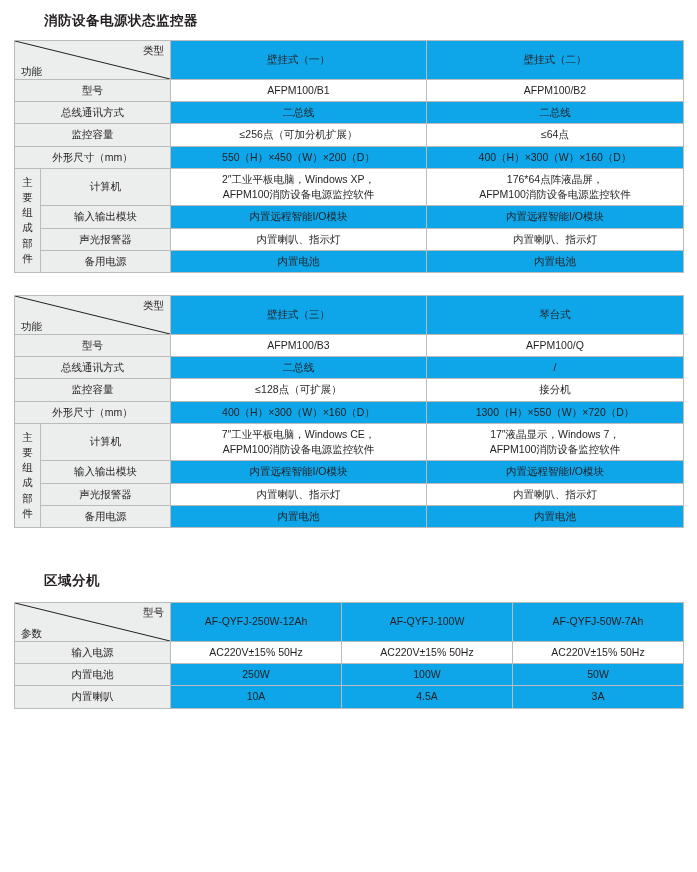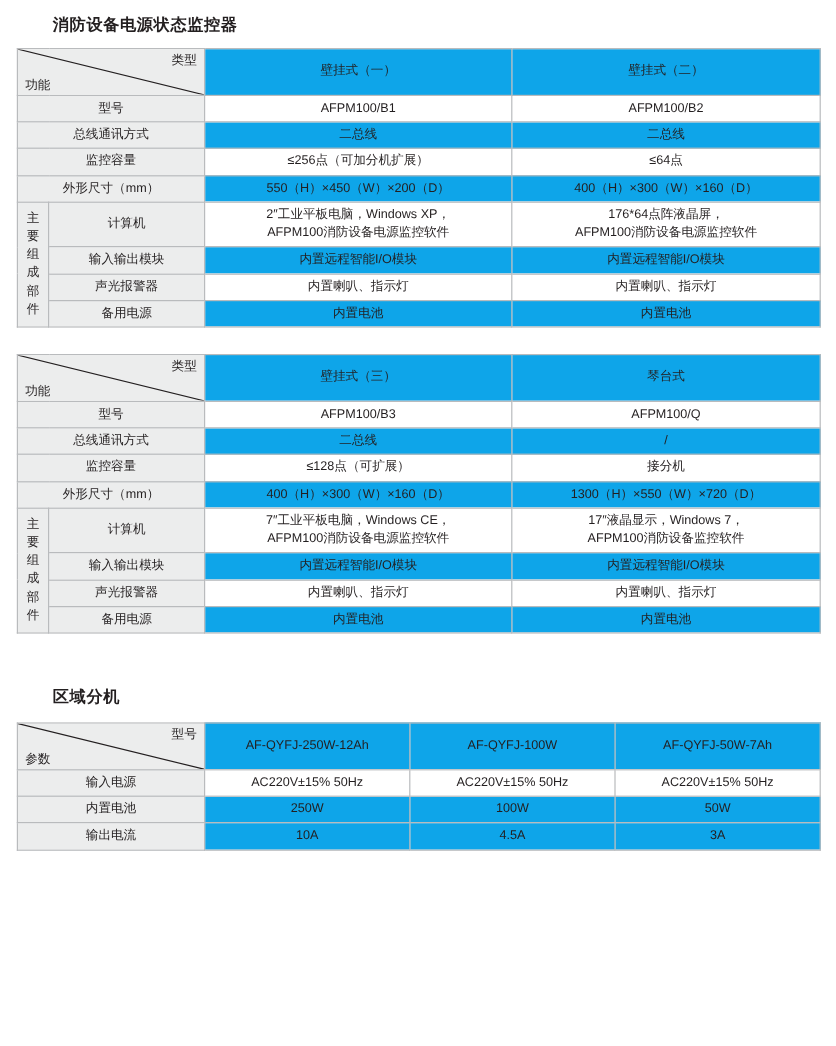--- a/index.html
+++ b/index.html
@@ -282,7 +282,7 @@
         <td class="valcell">50W</td>
       </tr>
       <tr class="shade">
-        <td class="label">输出电流</td>
+        <td class="label">内置喇叭</td>
         <td class="valcell">10A</td>
         <td class="valcell">4.5A</td>
         <td class="valcell">3A</td>

